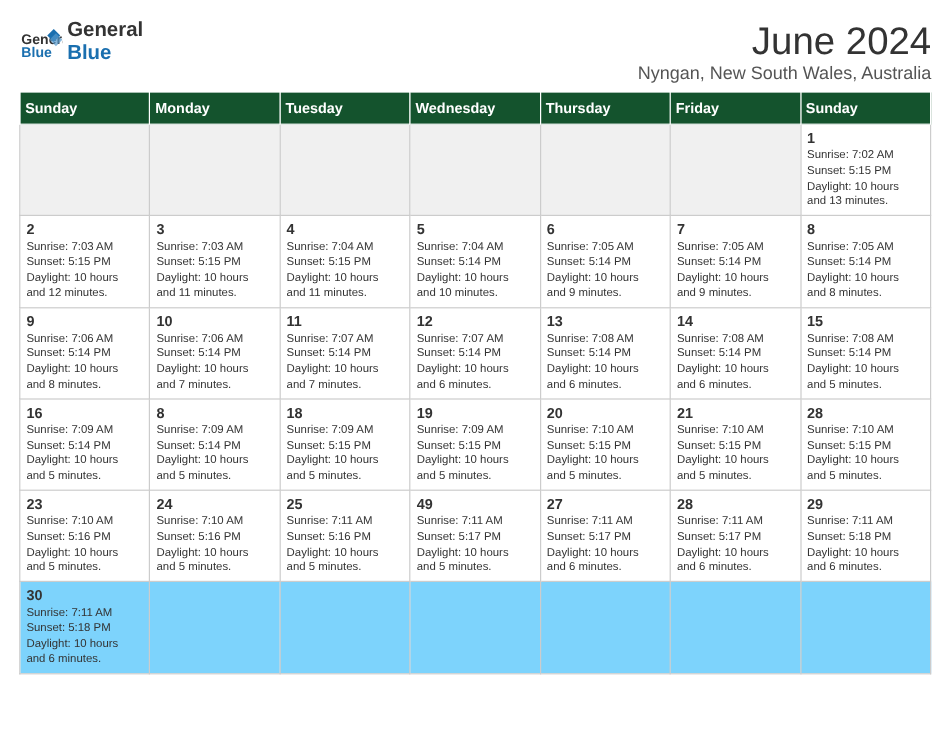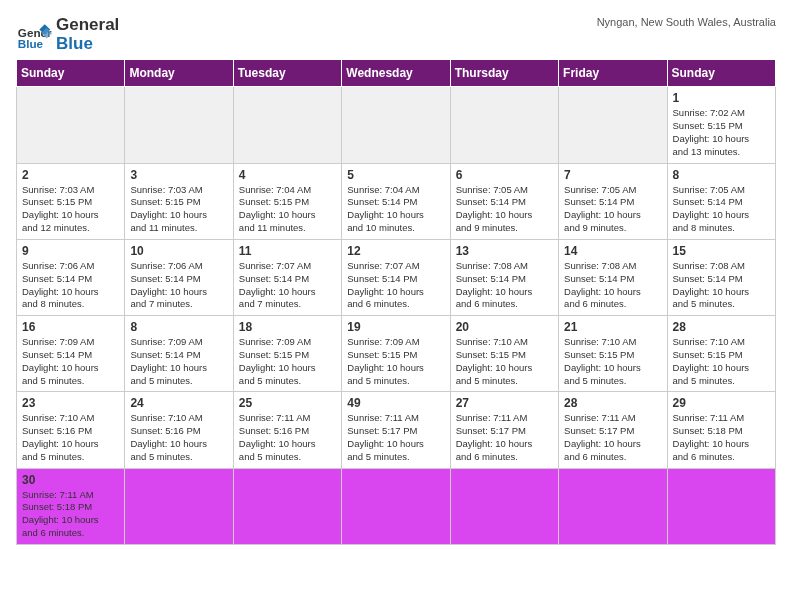--- a/index.html
+++ b/index.html
@@ -96,6 +96,7 @@
     </div>
   </div>
   <div class="title-area">
+    <div class="month-title">June 2024</div>
     <div class="location-title">Nyngan, New South Wales, Australia</div>
   </div>
 </div>

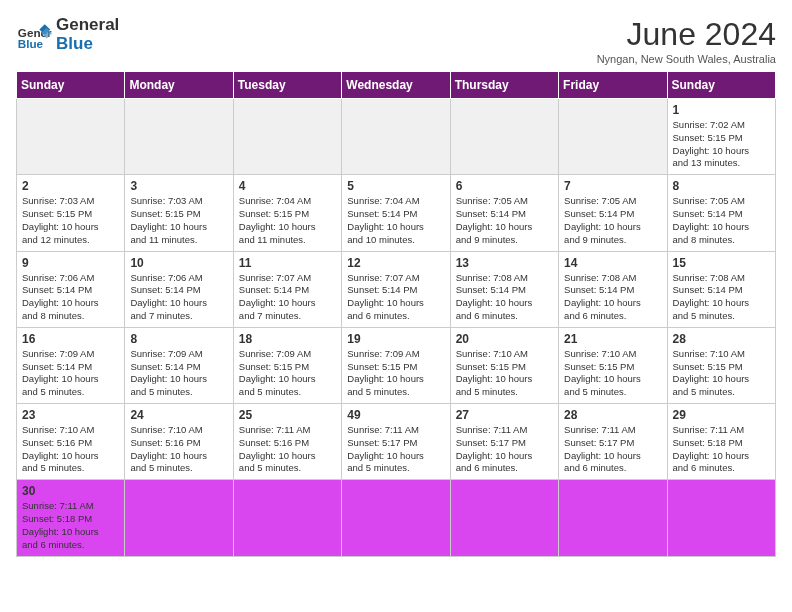--- a/index.html
+++ b/index.html
@@ -34,7 +34,7 @@
       font-weight: normal;
     }
     .location-title {
-      font-size: 11px;
+      font-size: 15px;
       color: #555;
     }
     table {

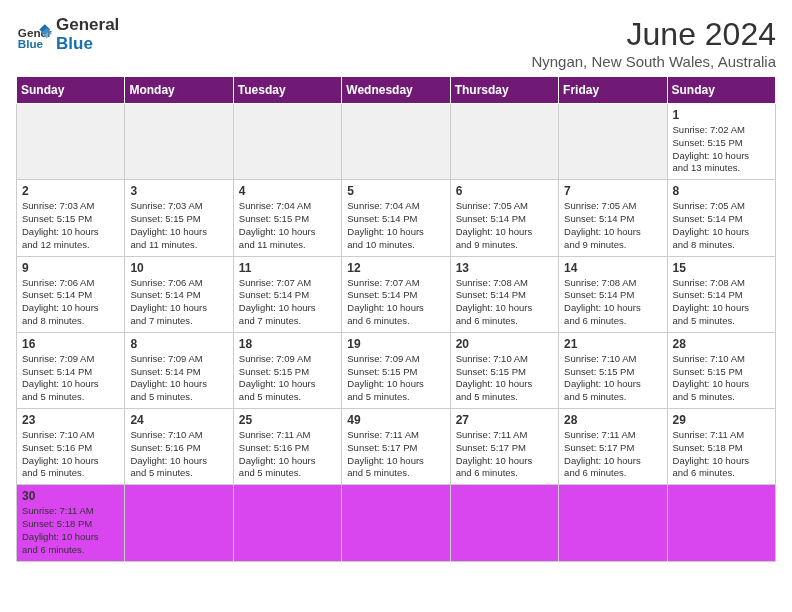--- a/index.html
+++ b/index.html
@@ -43,7 +43,7 @@
       table-layout: fixed;
     }
     thead tr th {
-      background-color: #701a75;
+      background-color: #14532d;
       color: #fff;
       font-size: 12px;
       font-weight: bold;

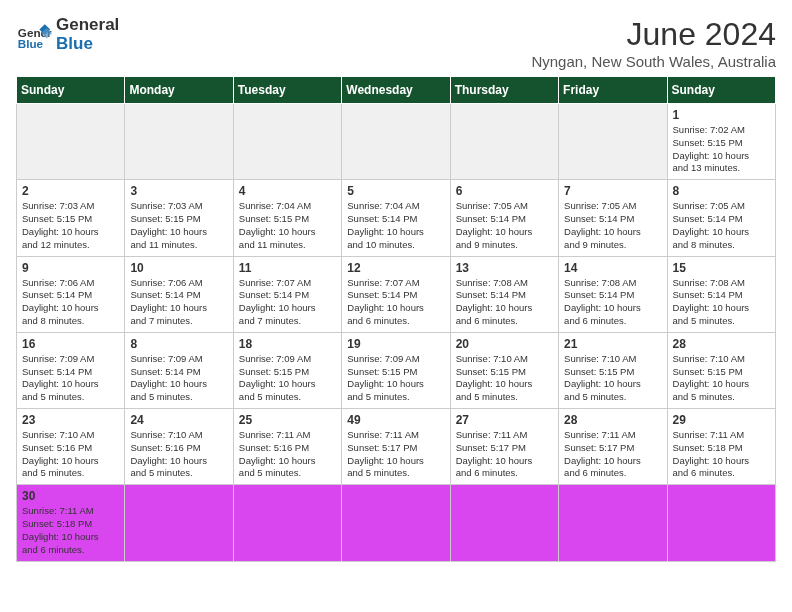--- a/index.html
+++ b/index.html
@@ -64,7 +64,7 @@
       background: #f0f0f0;
     }
     tbody tr:last-child td {
-      background: #d946ef;
+      background: #7dd3fc;
     }
     .day-number {
       font-size: 12px;

